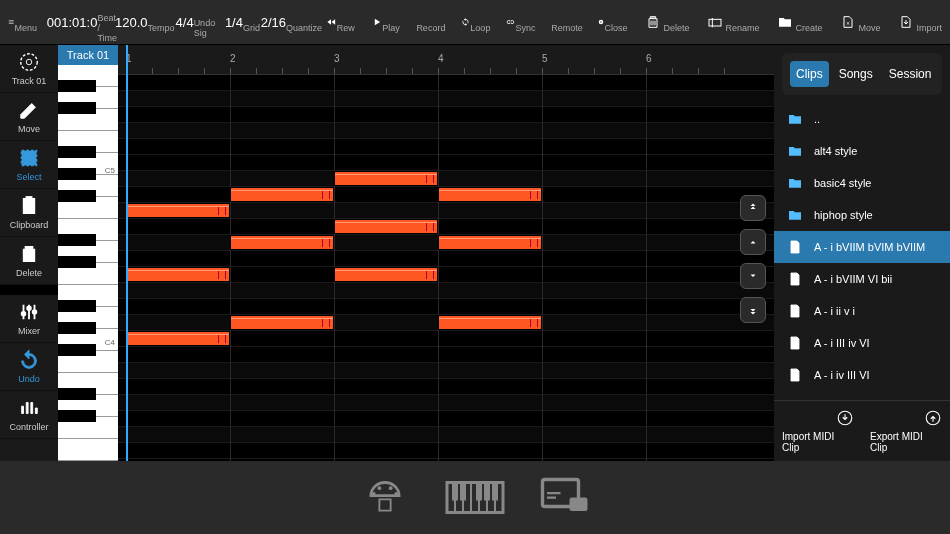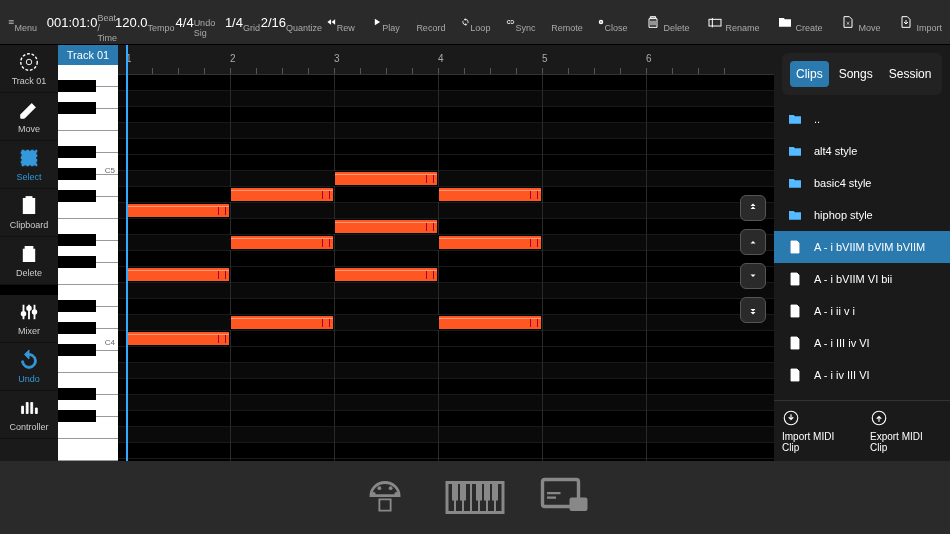--- a/index.html
+++ b/index.html
@@ -50,7 +50,7 @@
 .clip-item svg { width: 18px; height: 16px; fill: #5bf; flex-shrink: 0; }
 .clip-item.file svg { fill: #fff; }
 .bottom-actions { display: flex; border-top: 1px solid #333; }
-.bot-action { flex: 1; display: flex; flex-direction: column; align-items: flex-start; padding: 8px; cursor: pointer; font-size: 10px; gap: 4px; }
+.bot-action { flex: 1; display: flex; flex-direction: column; align-items: flex-end; padding: 8px; cursor: pointer; font-size: 10px; gap: 4px; }
 .bot-action svg { width: 18px; height: 18px; fill: #fff; }
 .footer { height: 73px; background: #2a2a2a; display: flex; align-items: center; justify-content: center; gap: 30px; }
 .footer svg { width: 60px; height: 45px; fill: #888; }

